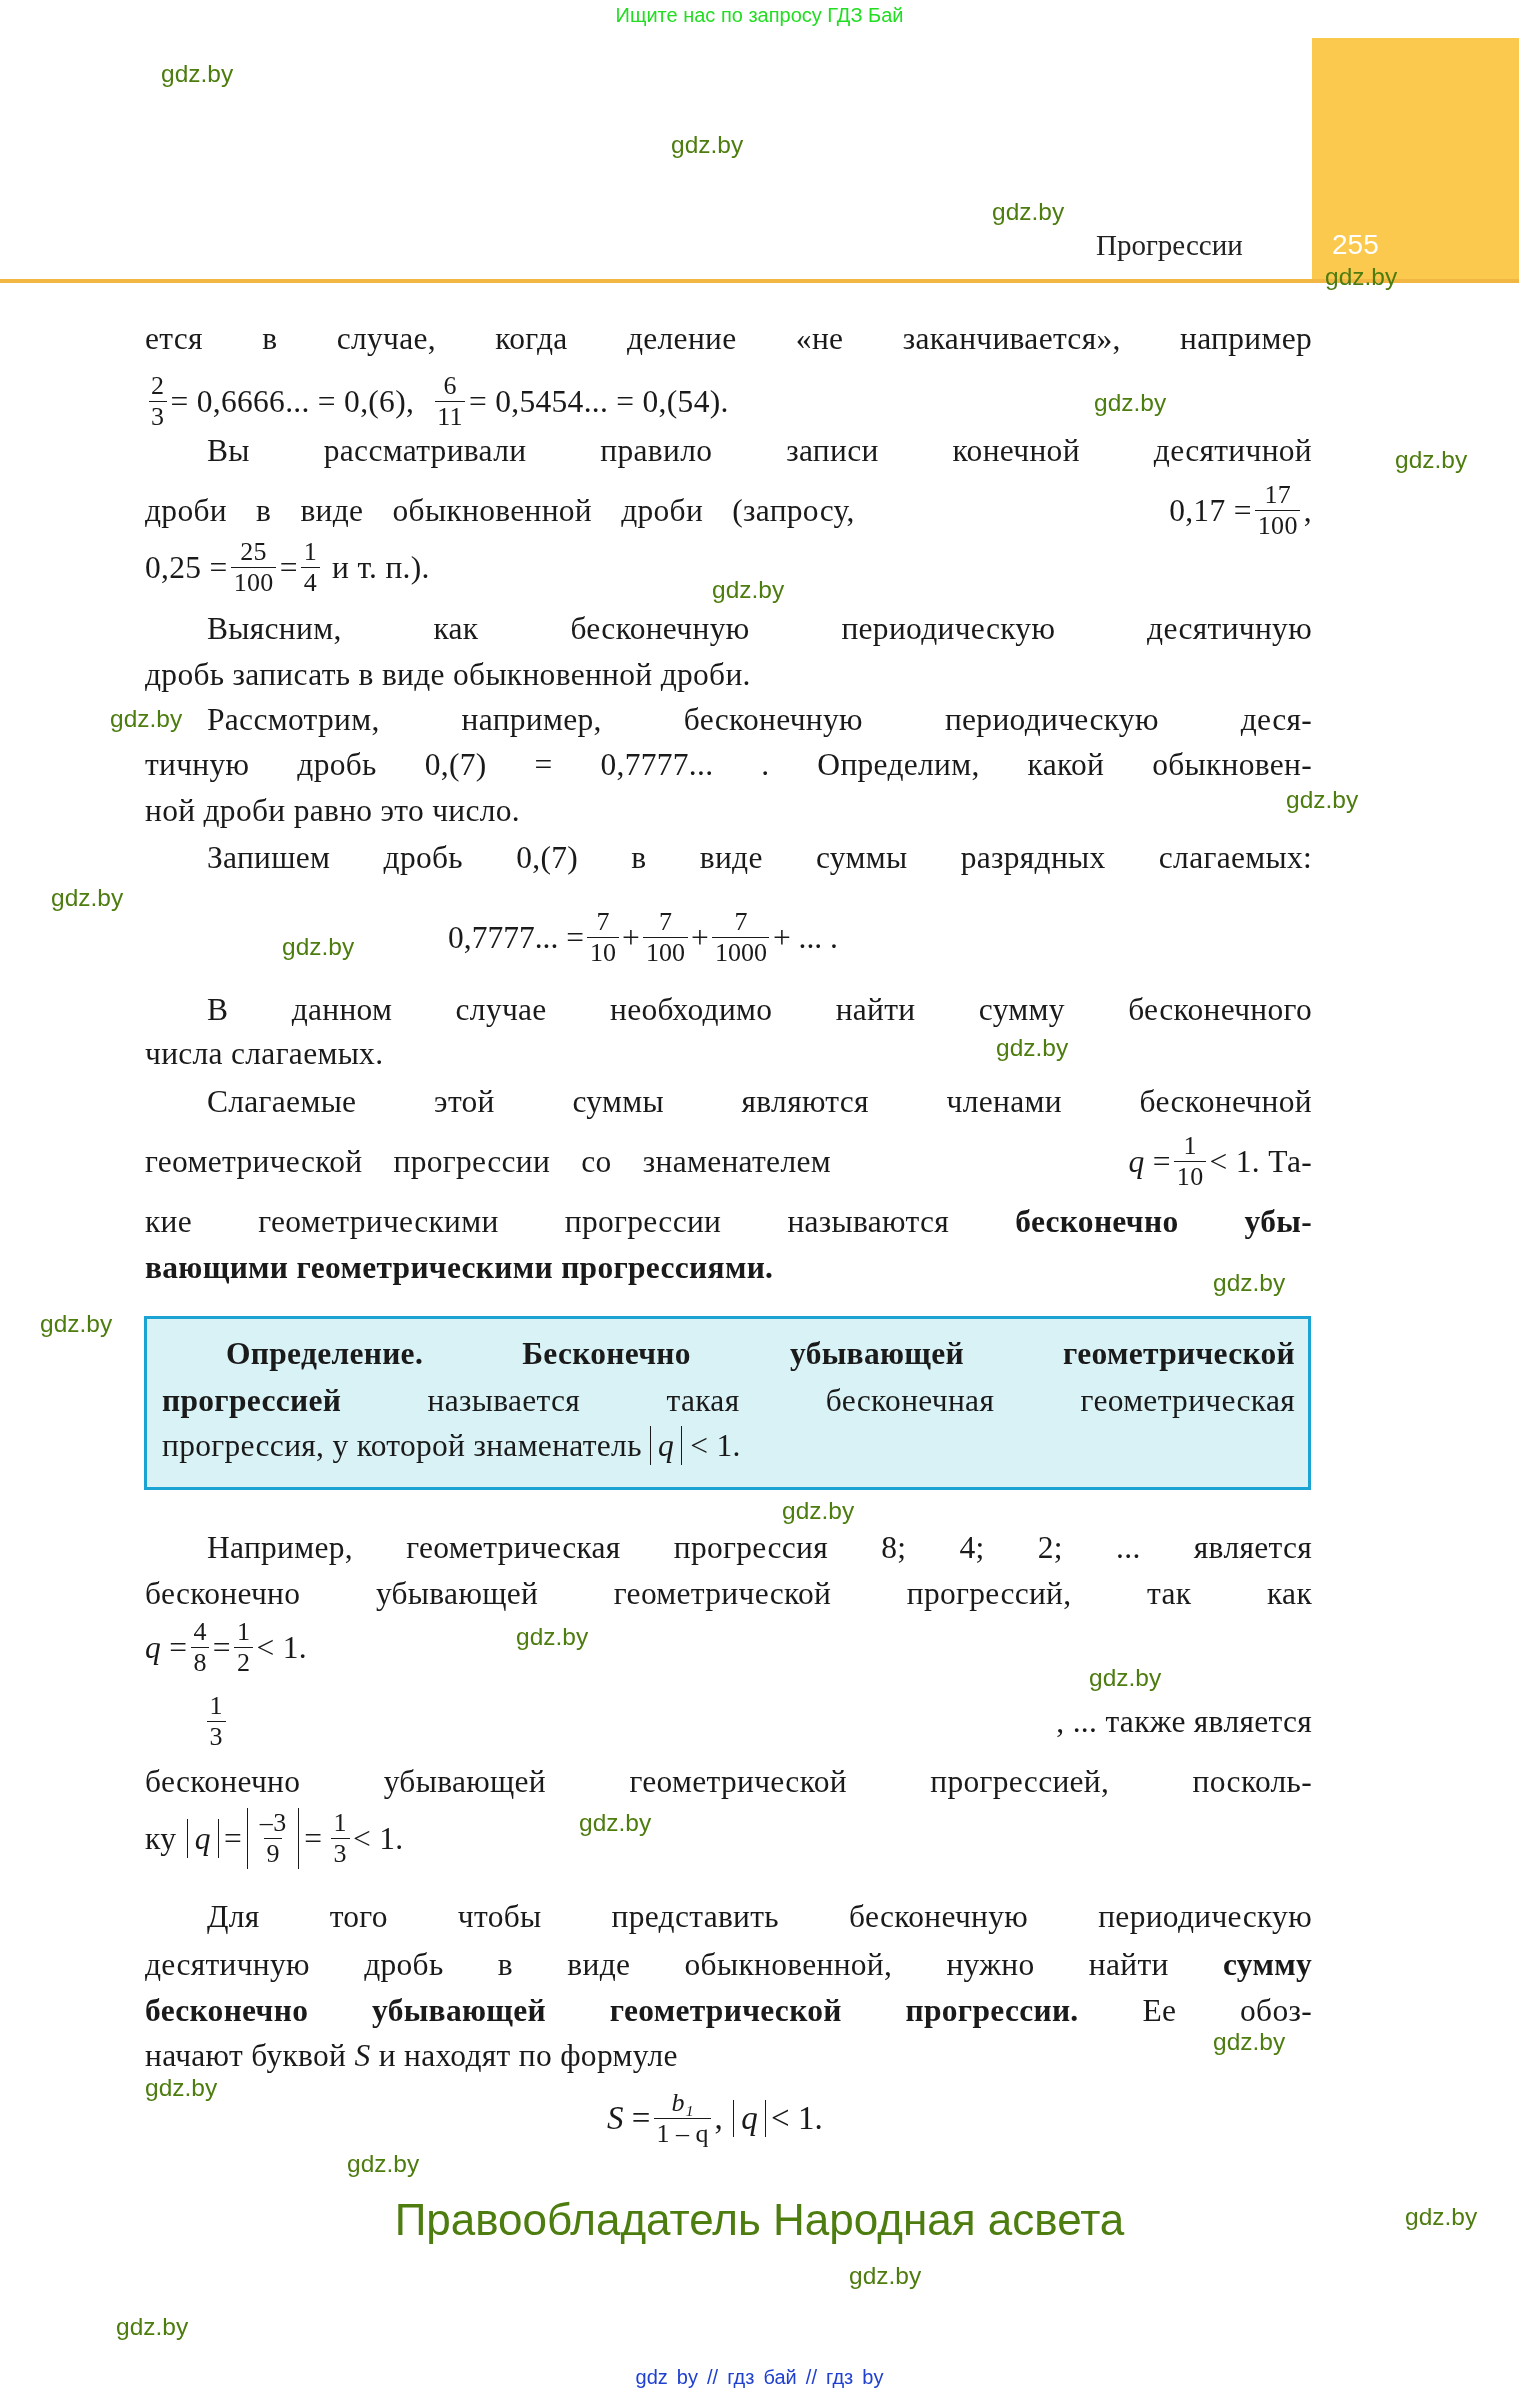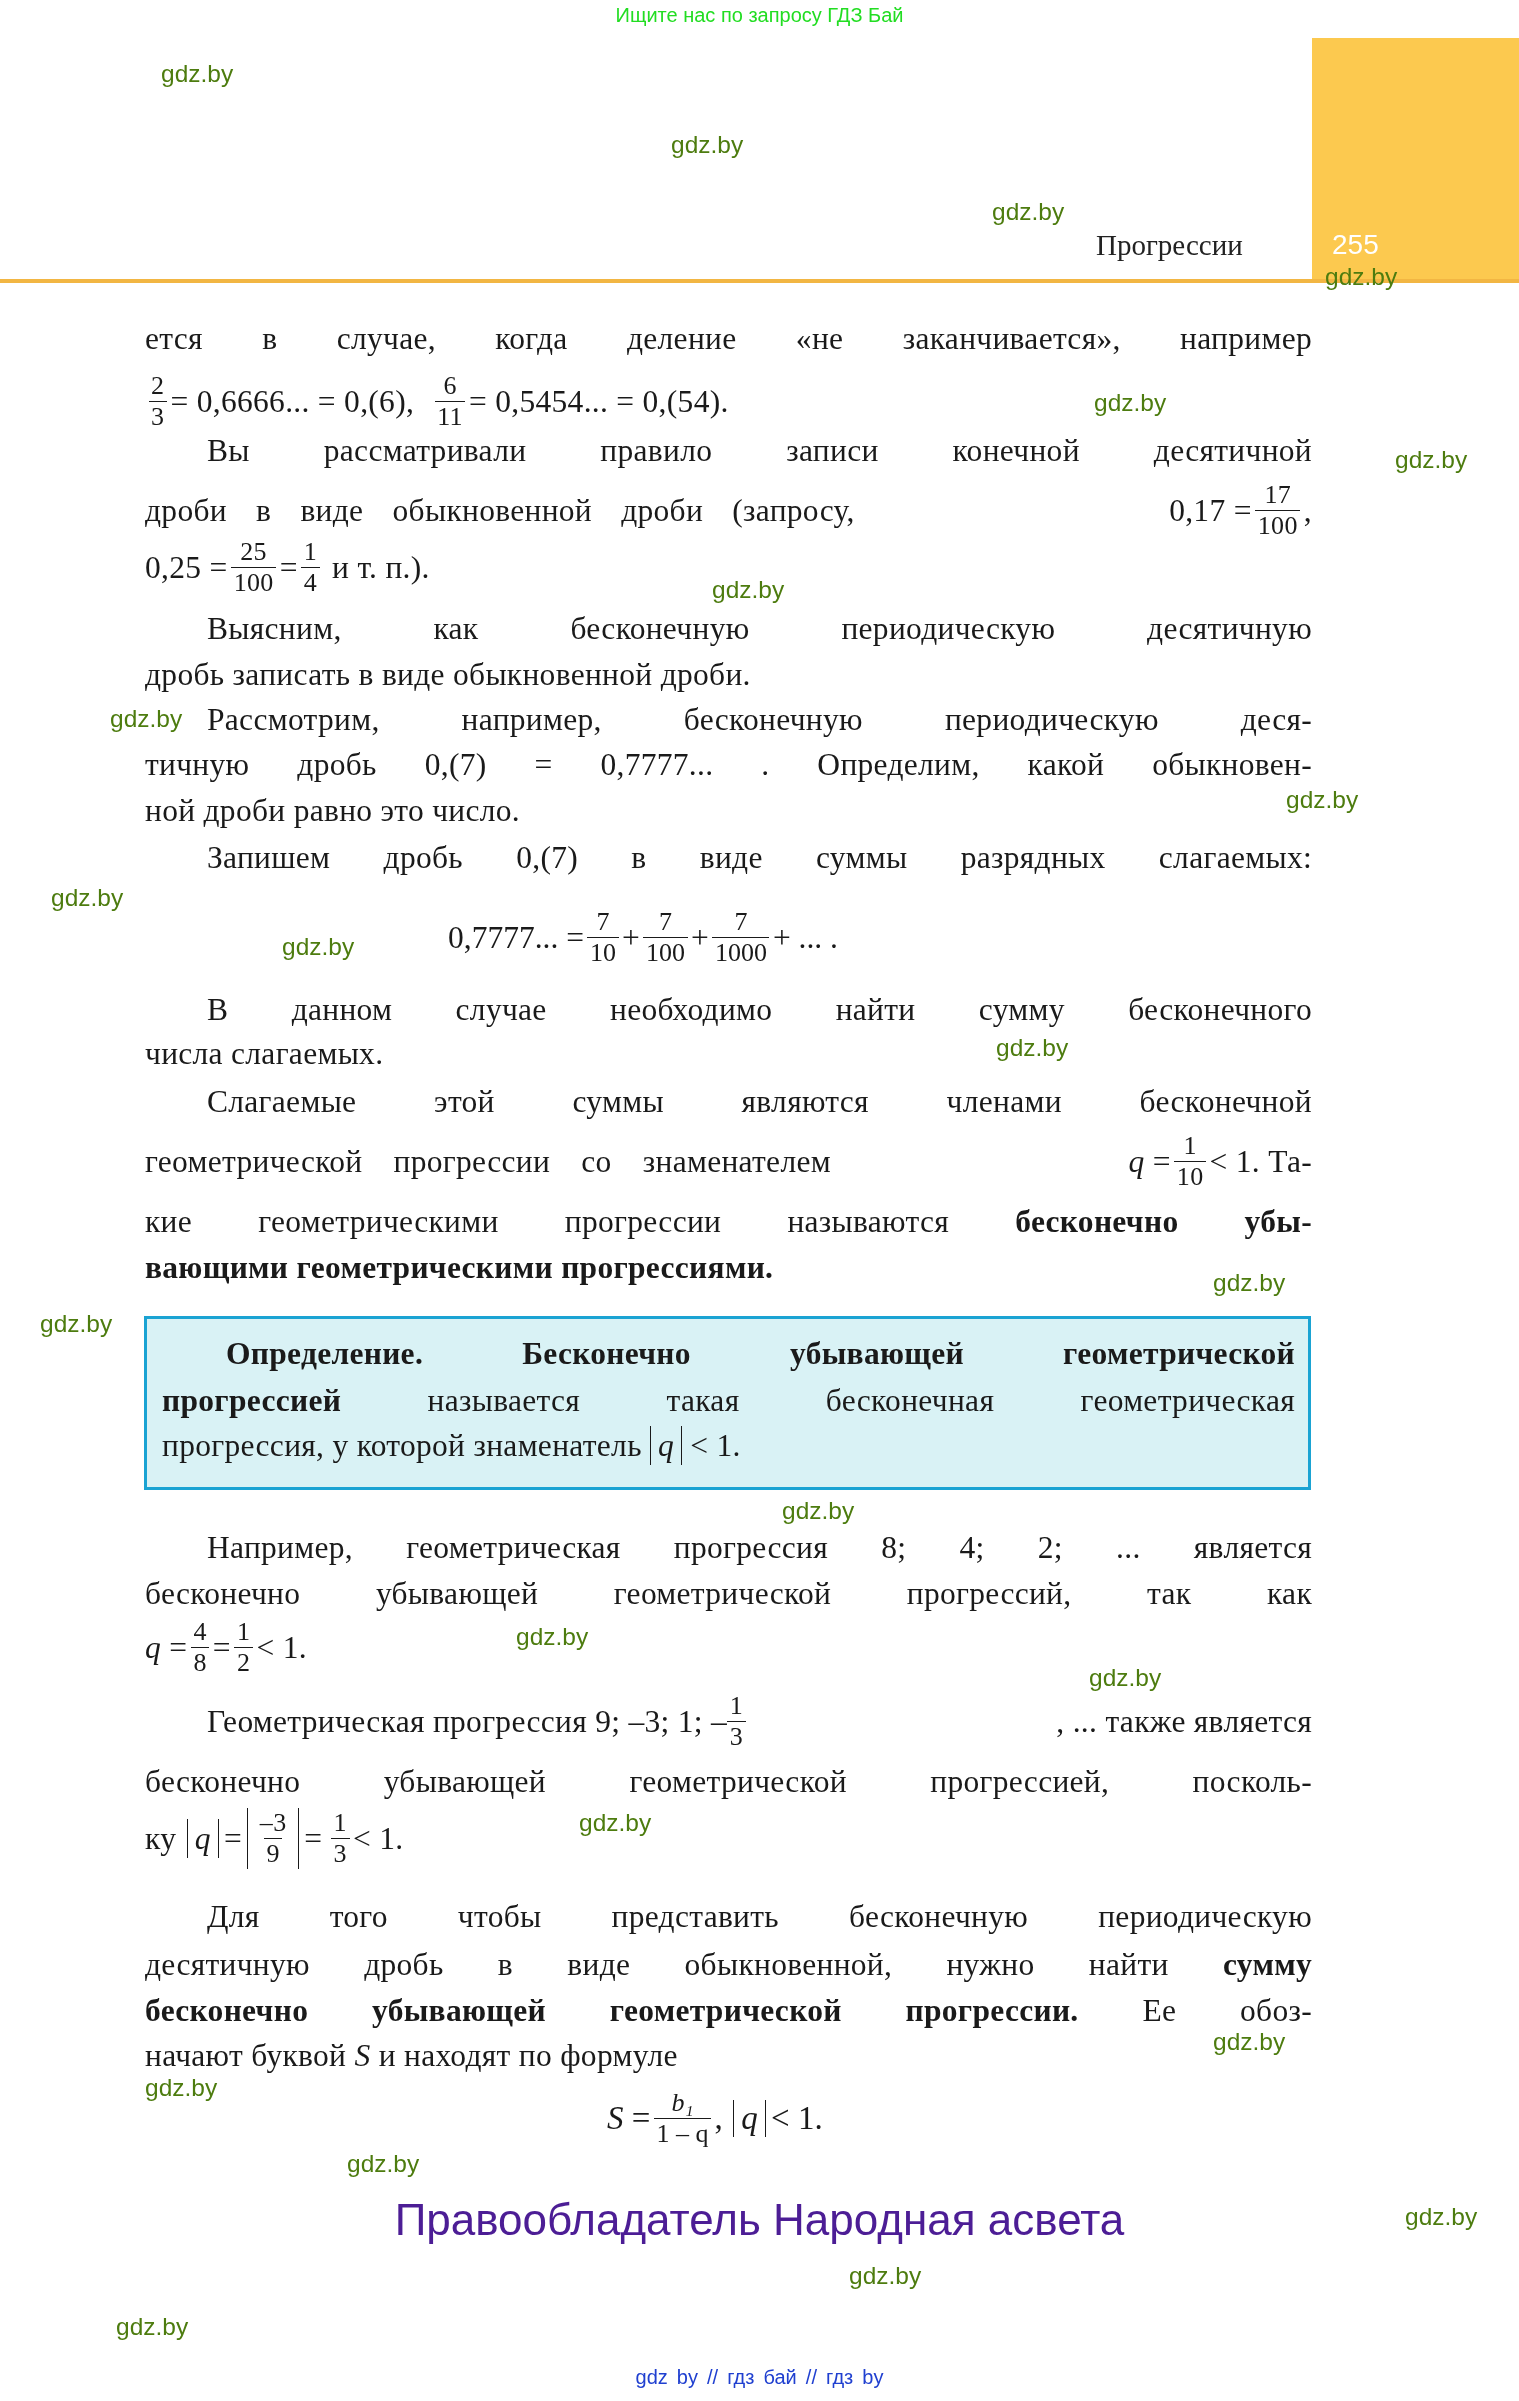--- a/index.html
+++ b/index.html
@@ -179,7 +179,6 @@
 <div class="abs line ind left" style="top:1691px;height:56px;">
   <div class="formula" style="justify-content:space-between;width:1105px;">
     <span style="display:flex;align-items:center">
-      <span>Геометрическая прогрессия 9; –3; 1; –</span>
       <span class="frac" style="margin-left:0">
           <span class="num">1</span>
           <span class="den">3</span>

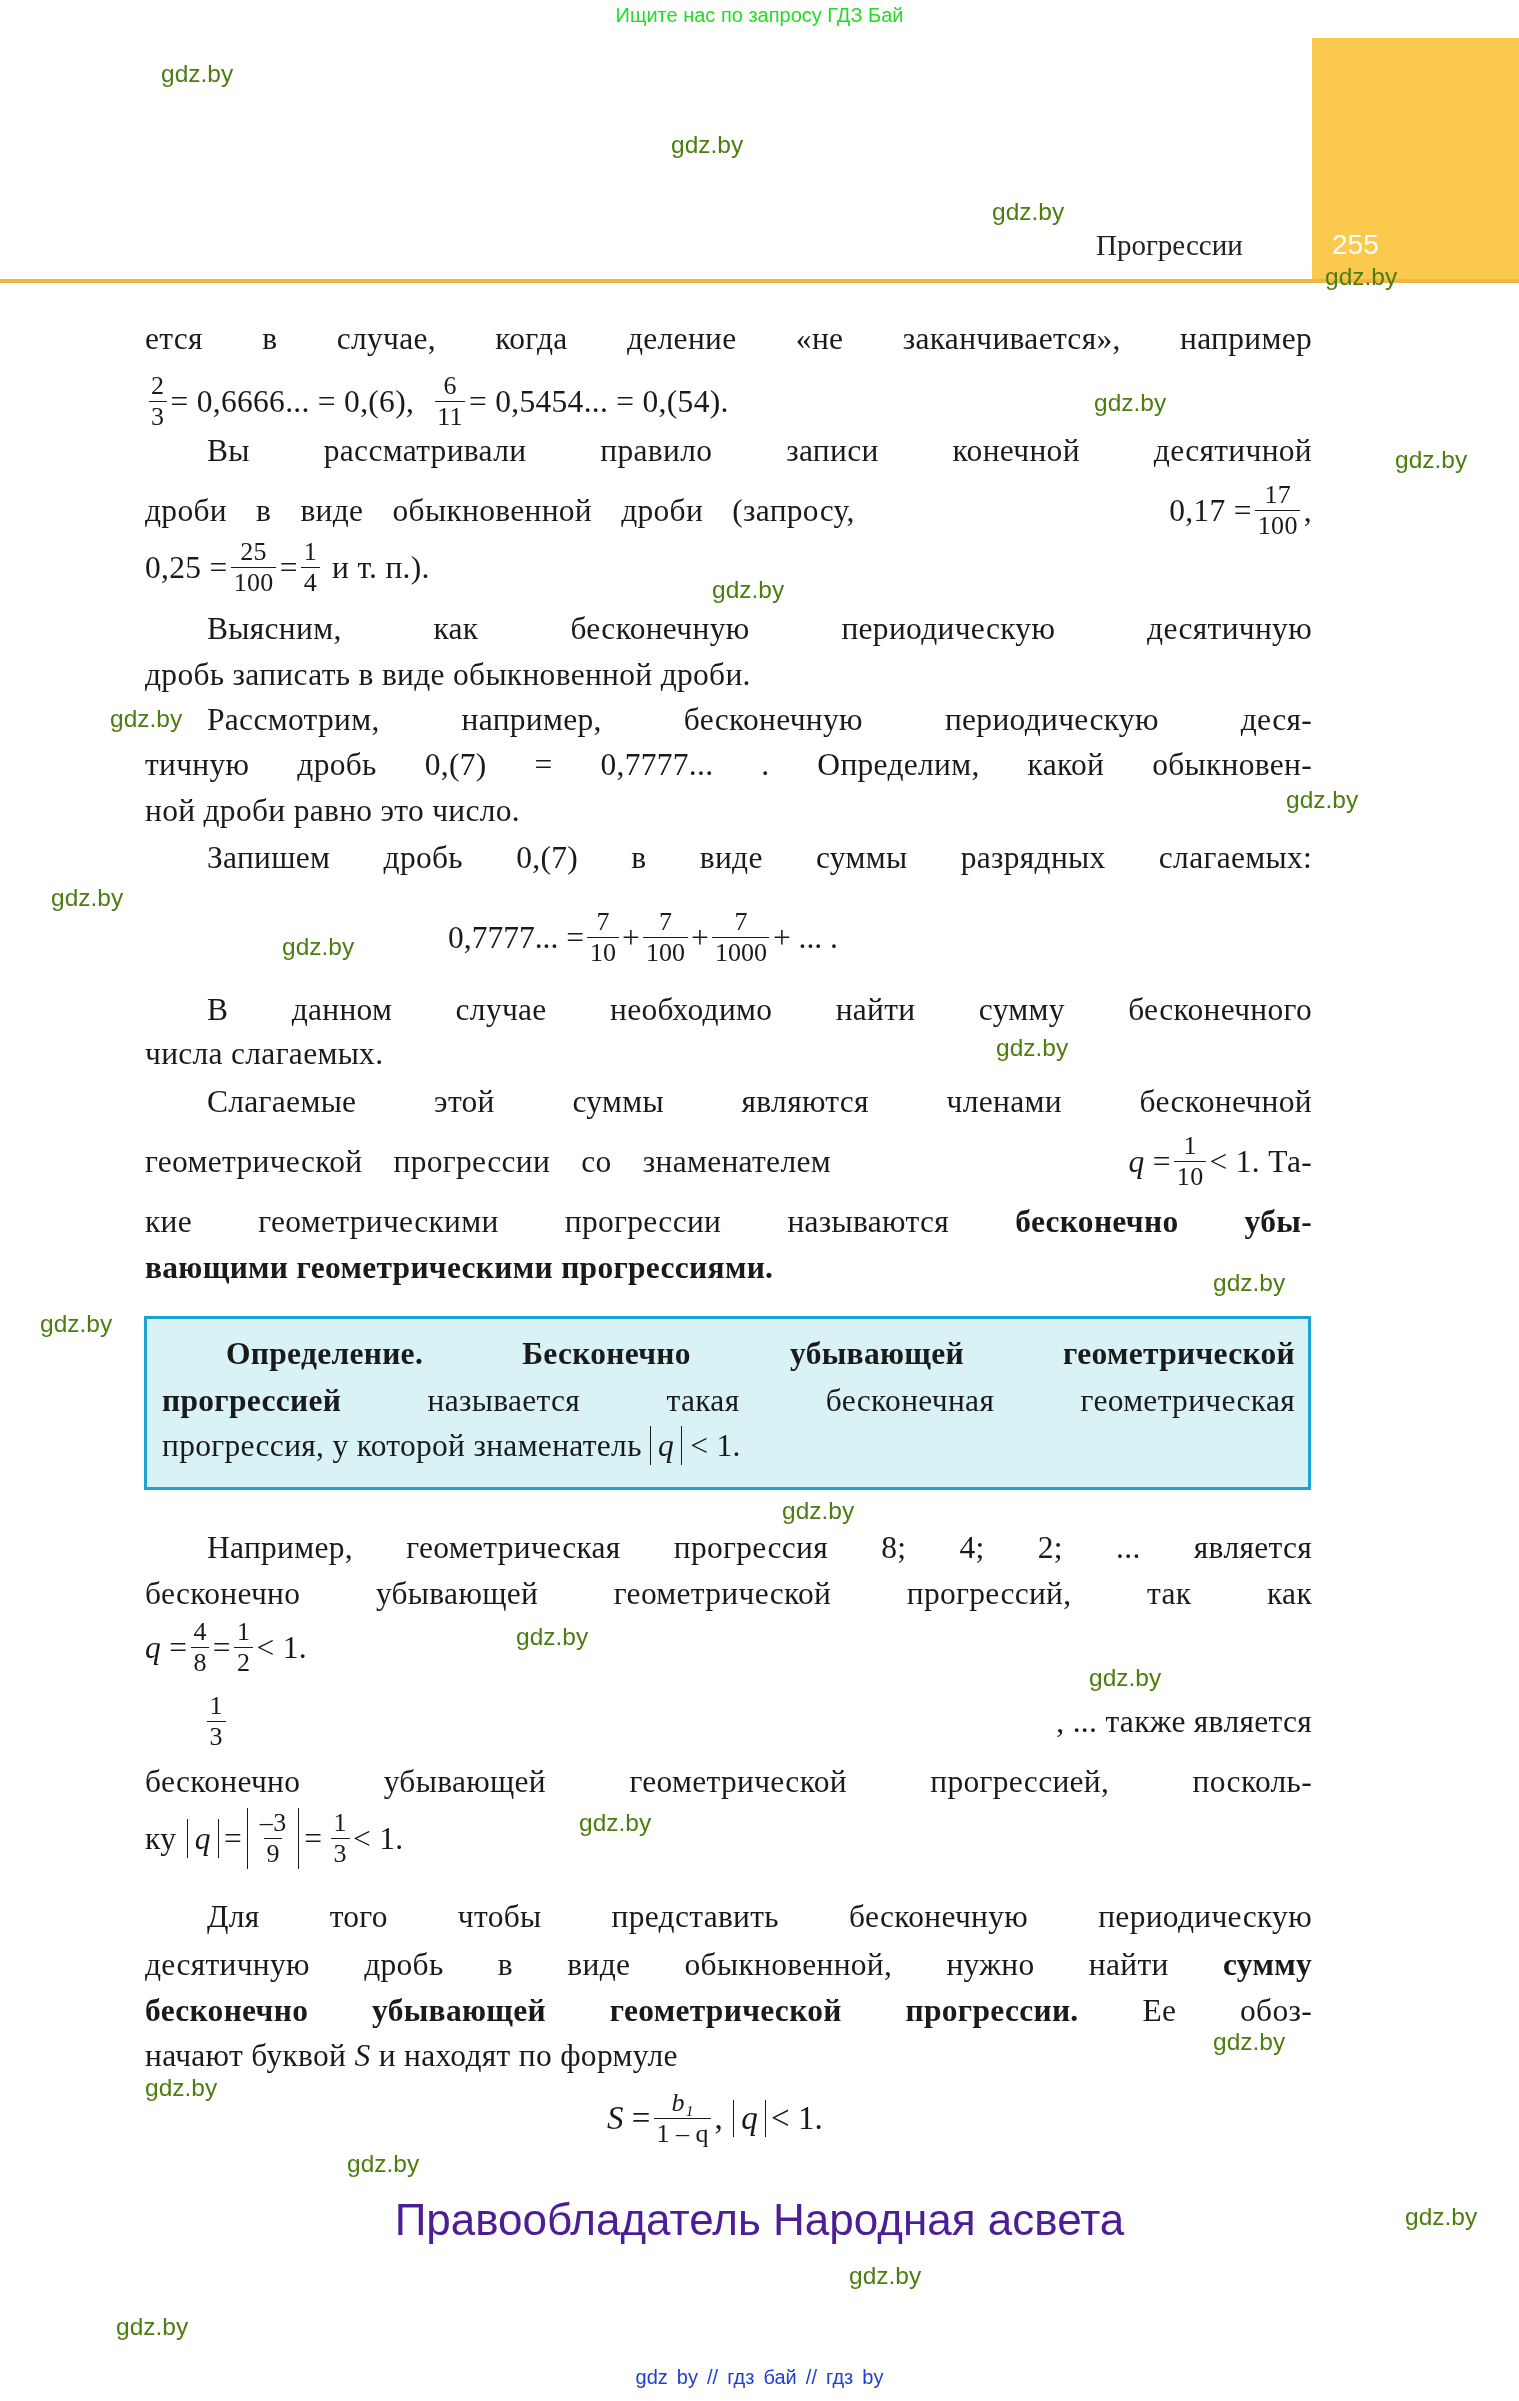--- a/index.html
+++ b/index.html
@@ -28,7 +28,7 @@
   .abs-bar.tall { padding:0 5.3px; }
   .defbox { left:144px; top:1316px; width:1161px; height:168px; background:#d9f2f5;
             border:3.5px solid #1aa3d3; }
-  .copyright { left:0; width:1519px; top:2195px; text-align:center; color:#4c1d95;
+  .copyright { left:0; width:1519px; top:2195px; text-align:center; color:#4d7c0f;
                font-family:"Liberation Sans",sans-serif; font-size:44px; }
   .footer { left:0; width:1519px; top:2366px; text-align:center; color:#2040d0;
             font-family:"Liberation Sans",sans-serif; font-size:20px; word-spacing:3.5px; }

